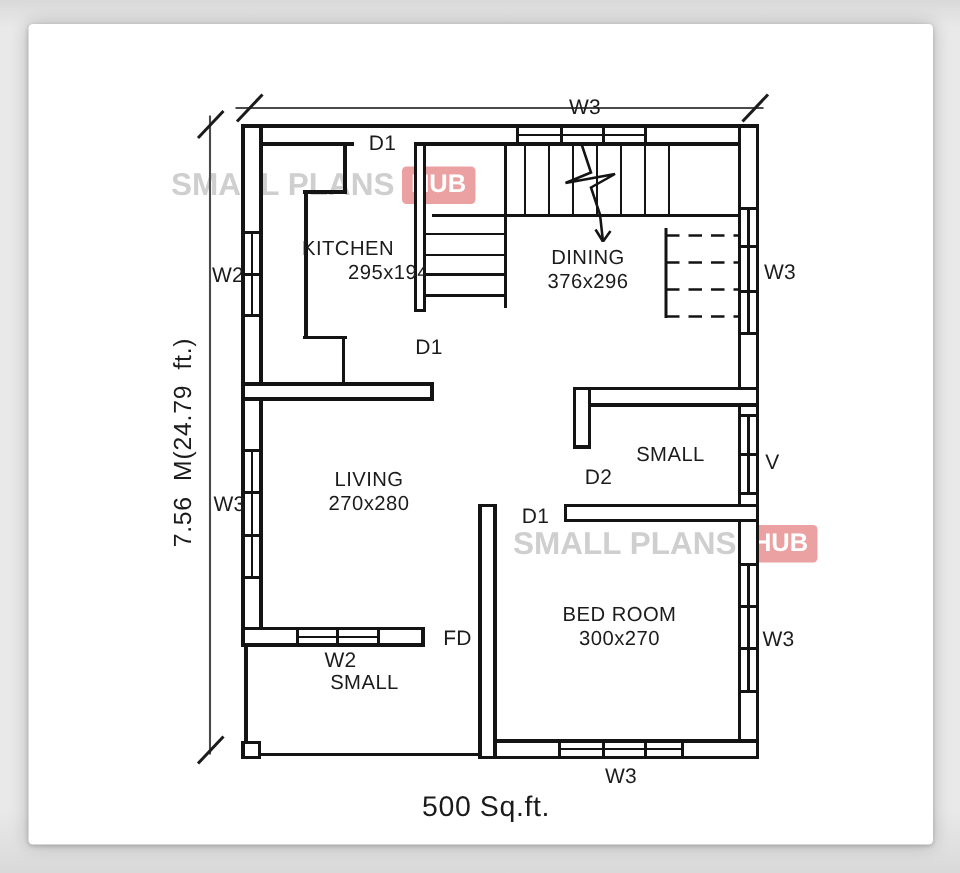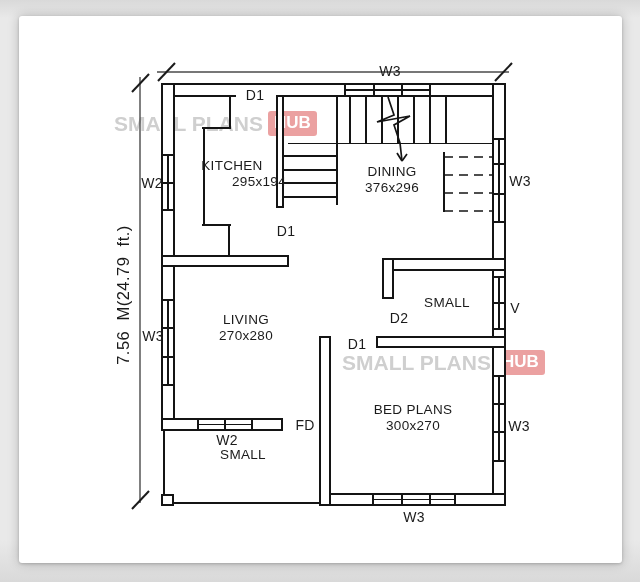--- a/index.html
+++ b/index.html
@@ -200,7 +200,7 @@
   <div class="lbl" style="left:246px;top:320px;">LIVING</div>
   <div class="lbl" style="left:246px;top:336px;">270x280</div>
   <div class="lbl" style="left:447px;top:303px;">SMALL</div>
-  <div class="lbl" style="left:413px;top:410px;">BED PLANS</div>
+  <div class="lbl" style="left:413px;top:410px;">BED ROOM</div>
   <div class="lbl" style="left:413px;top:426px;">300x270</div>
   <div class="lbl" style="left:243px;top:455px;">SMALL</div>
 

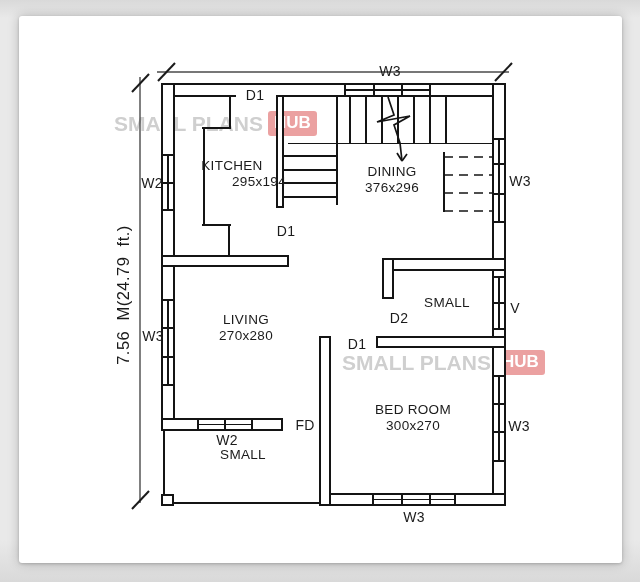--- a/index.html
+++ b/index.html
@@ -192,6 +192,7 @@
   </svg>
 
   <div class="lbl dimtext vert" style="left:123px;top:295px;">7.56  M(24.79  ft.)</div>
+  <div class="lbl area" style="left:324px;top:539px;">500 Sq.ft.</div>
 
   <div class="lbl" style="left:232px;top:166px;">KITCHEN</div>
   <div class="lbl" style="left:231px;top:182px;margin-left:28px;">295x194</div>

